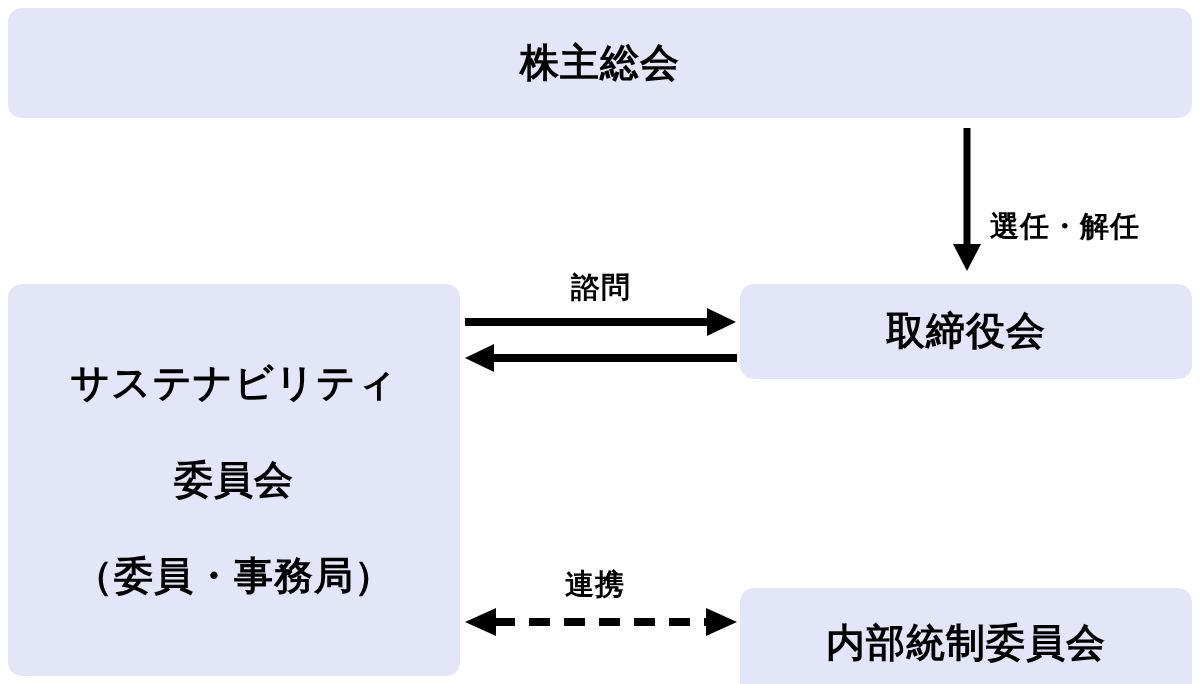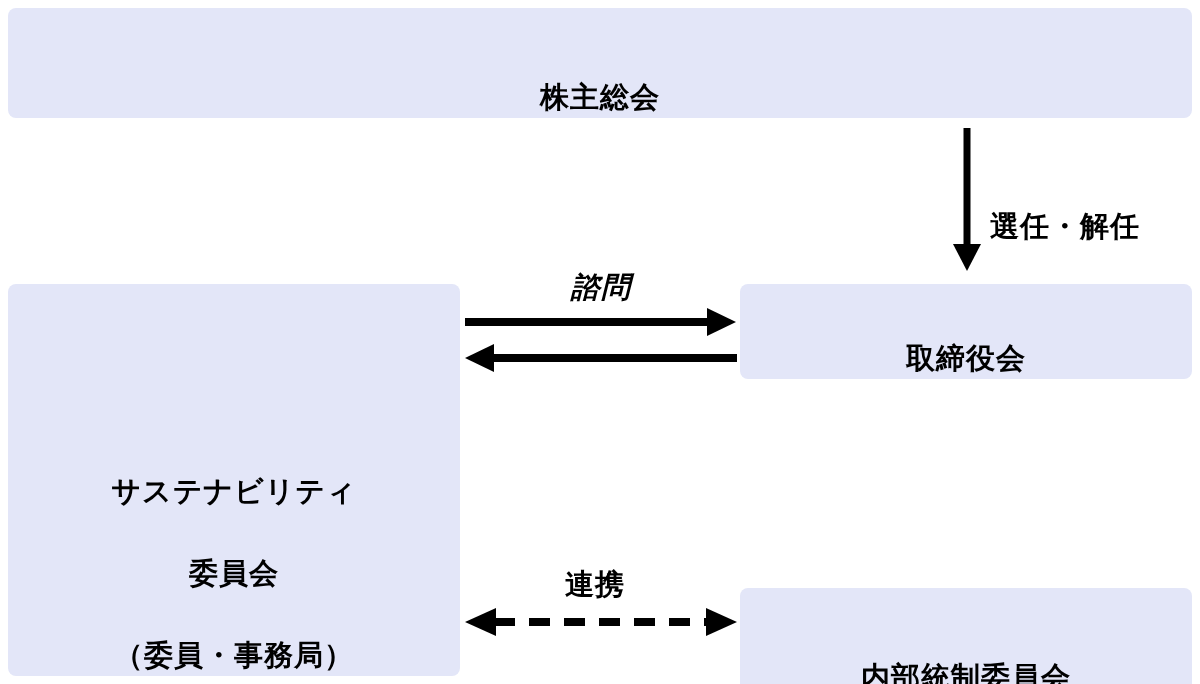--- a/index.html
+++ b/index.html
@@ -23,13 +23,13 @@
   .node {
     position: absolute;
     background: var(--box-fill);
-    border-radius: 8px;
+    border-radius: 14px;
     display: flex;
     flex-direction: column;
     align-items: center;
-    justify-content: flex-end;
+    justify-content: center;
     font-weight: bold;
-    font-size: 29px;
+    font-size: 39px;
     letter-spacing: 1px;
     text-align: center;
     line-height: 1.45;

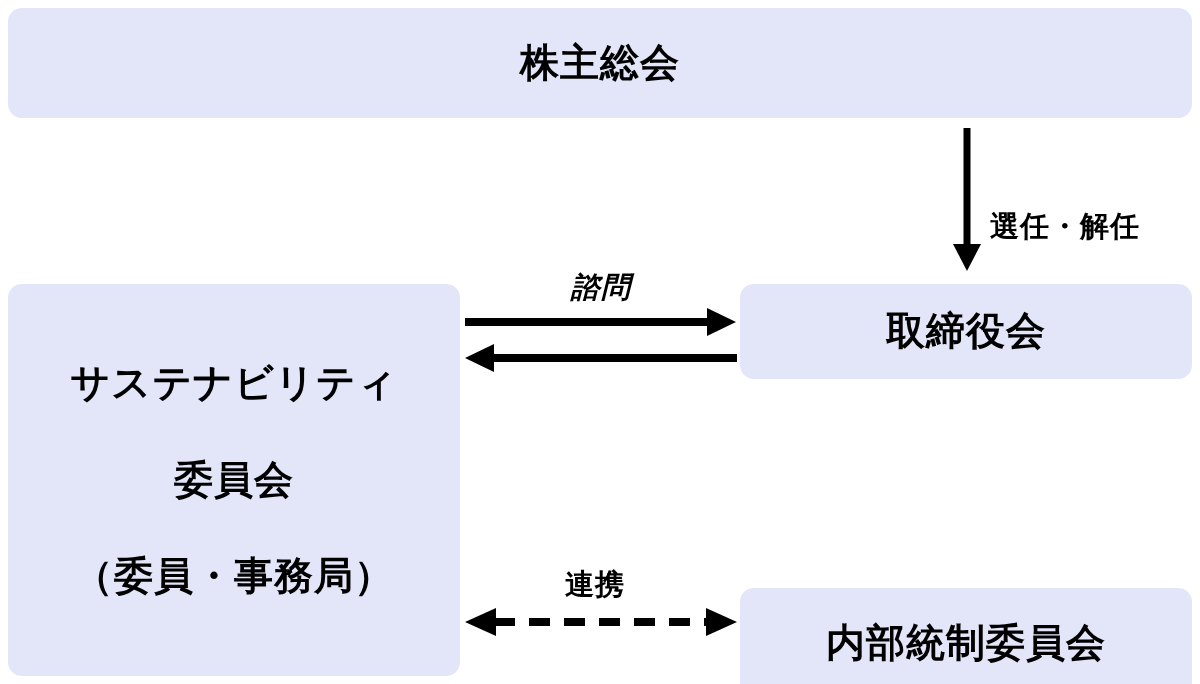--- a/index.html
+++ b/index.html
@@ -48,7 +48,7 @@
     color: var(--text);
   }
   #label-appointment { left: 990px; top: 183px; margin-top: 24px; }
-  #label-consultation { left: 465px; top: 268px; width: 272px; text-align: center; font-style: italic; }
+  #label-consultation { left: 465px; top: 268px; width: 272px; text-align: center; }
   #label-report { left: 465px; top: 372px; width: 272px; text-align: center; }
   #label-cooperation { left: 459px; top: 565px; width: 272px; text-align: center; }
 

